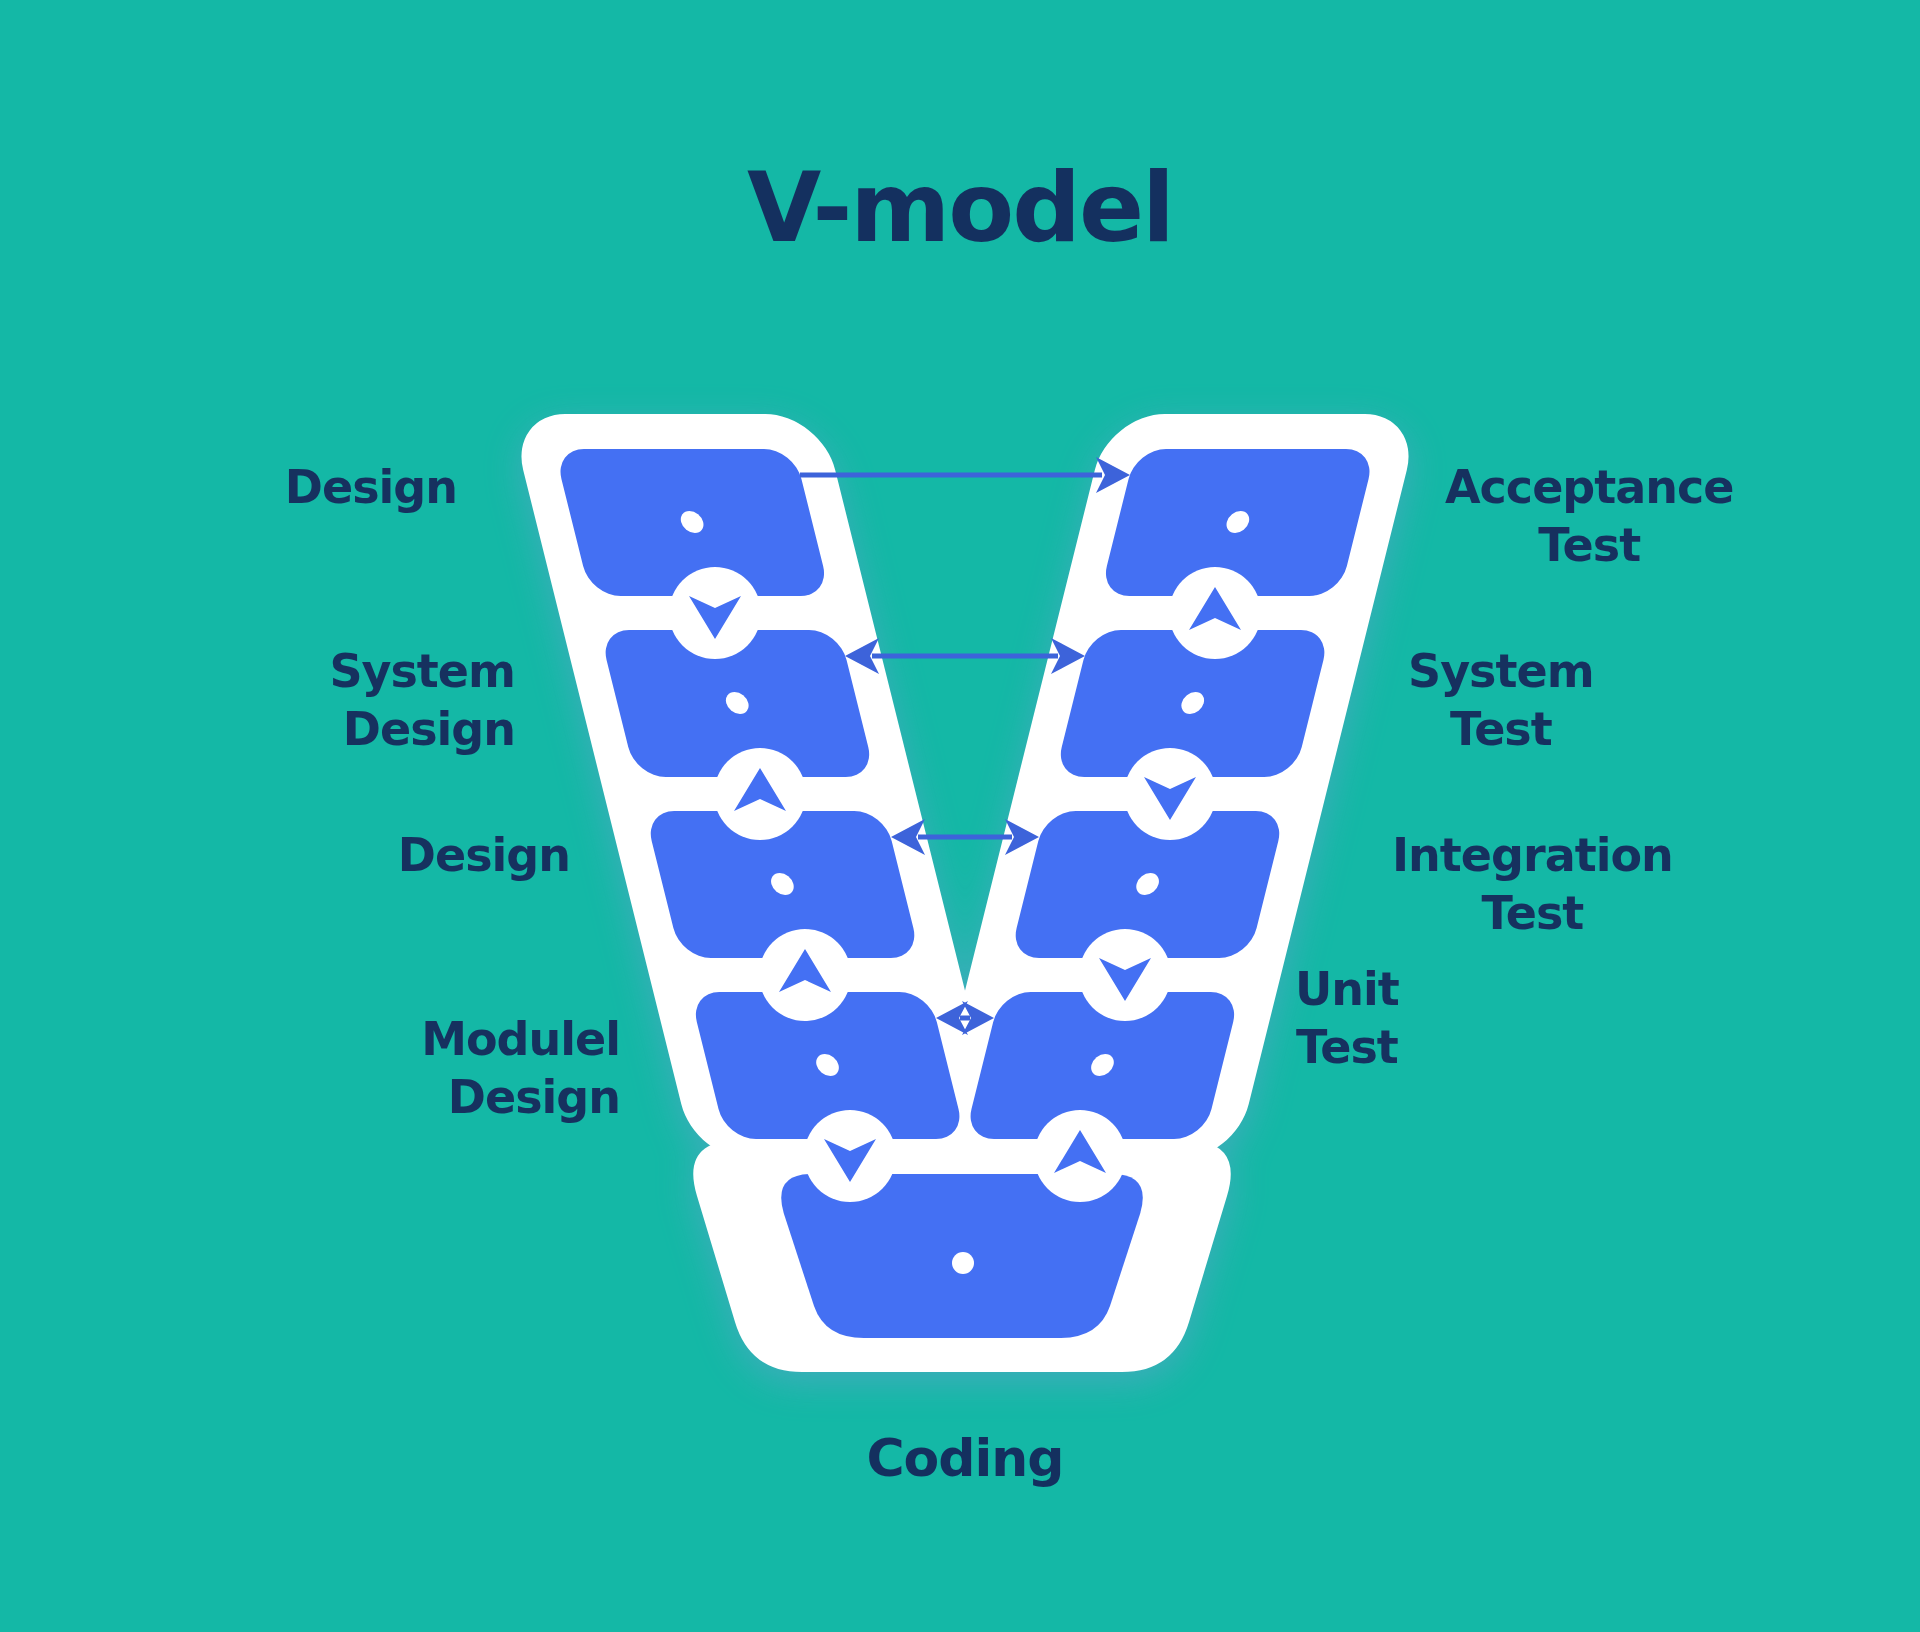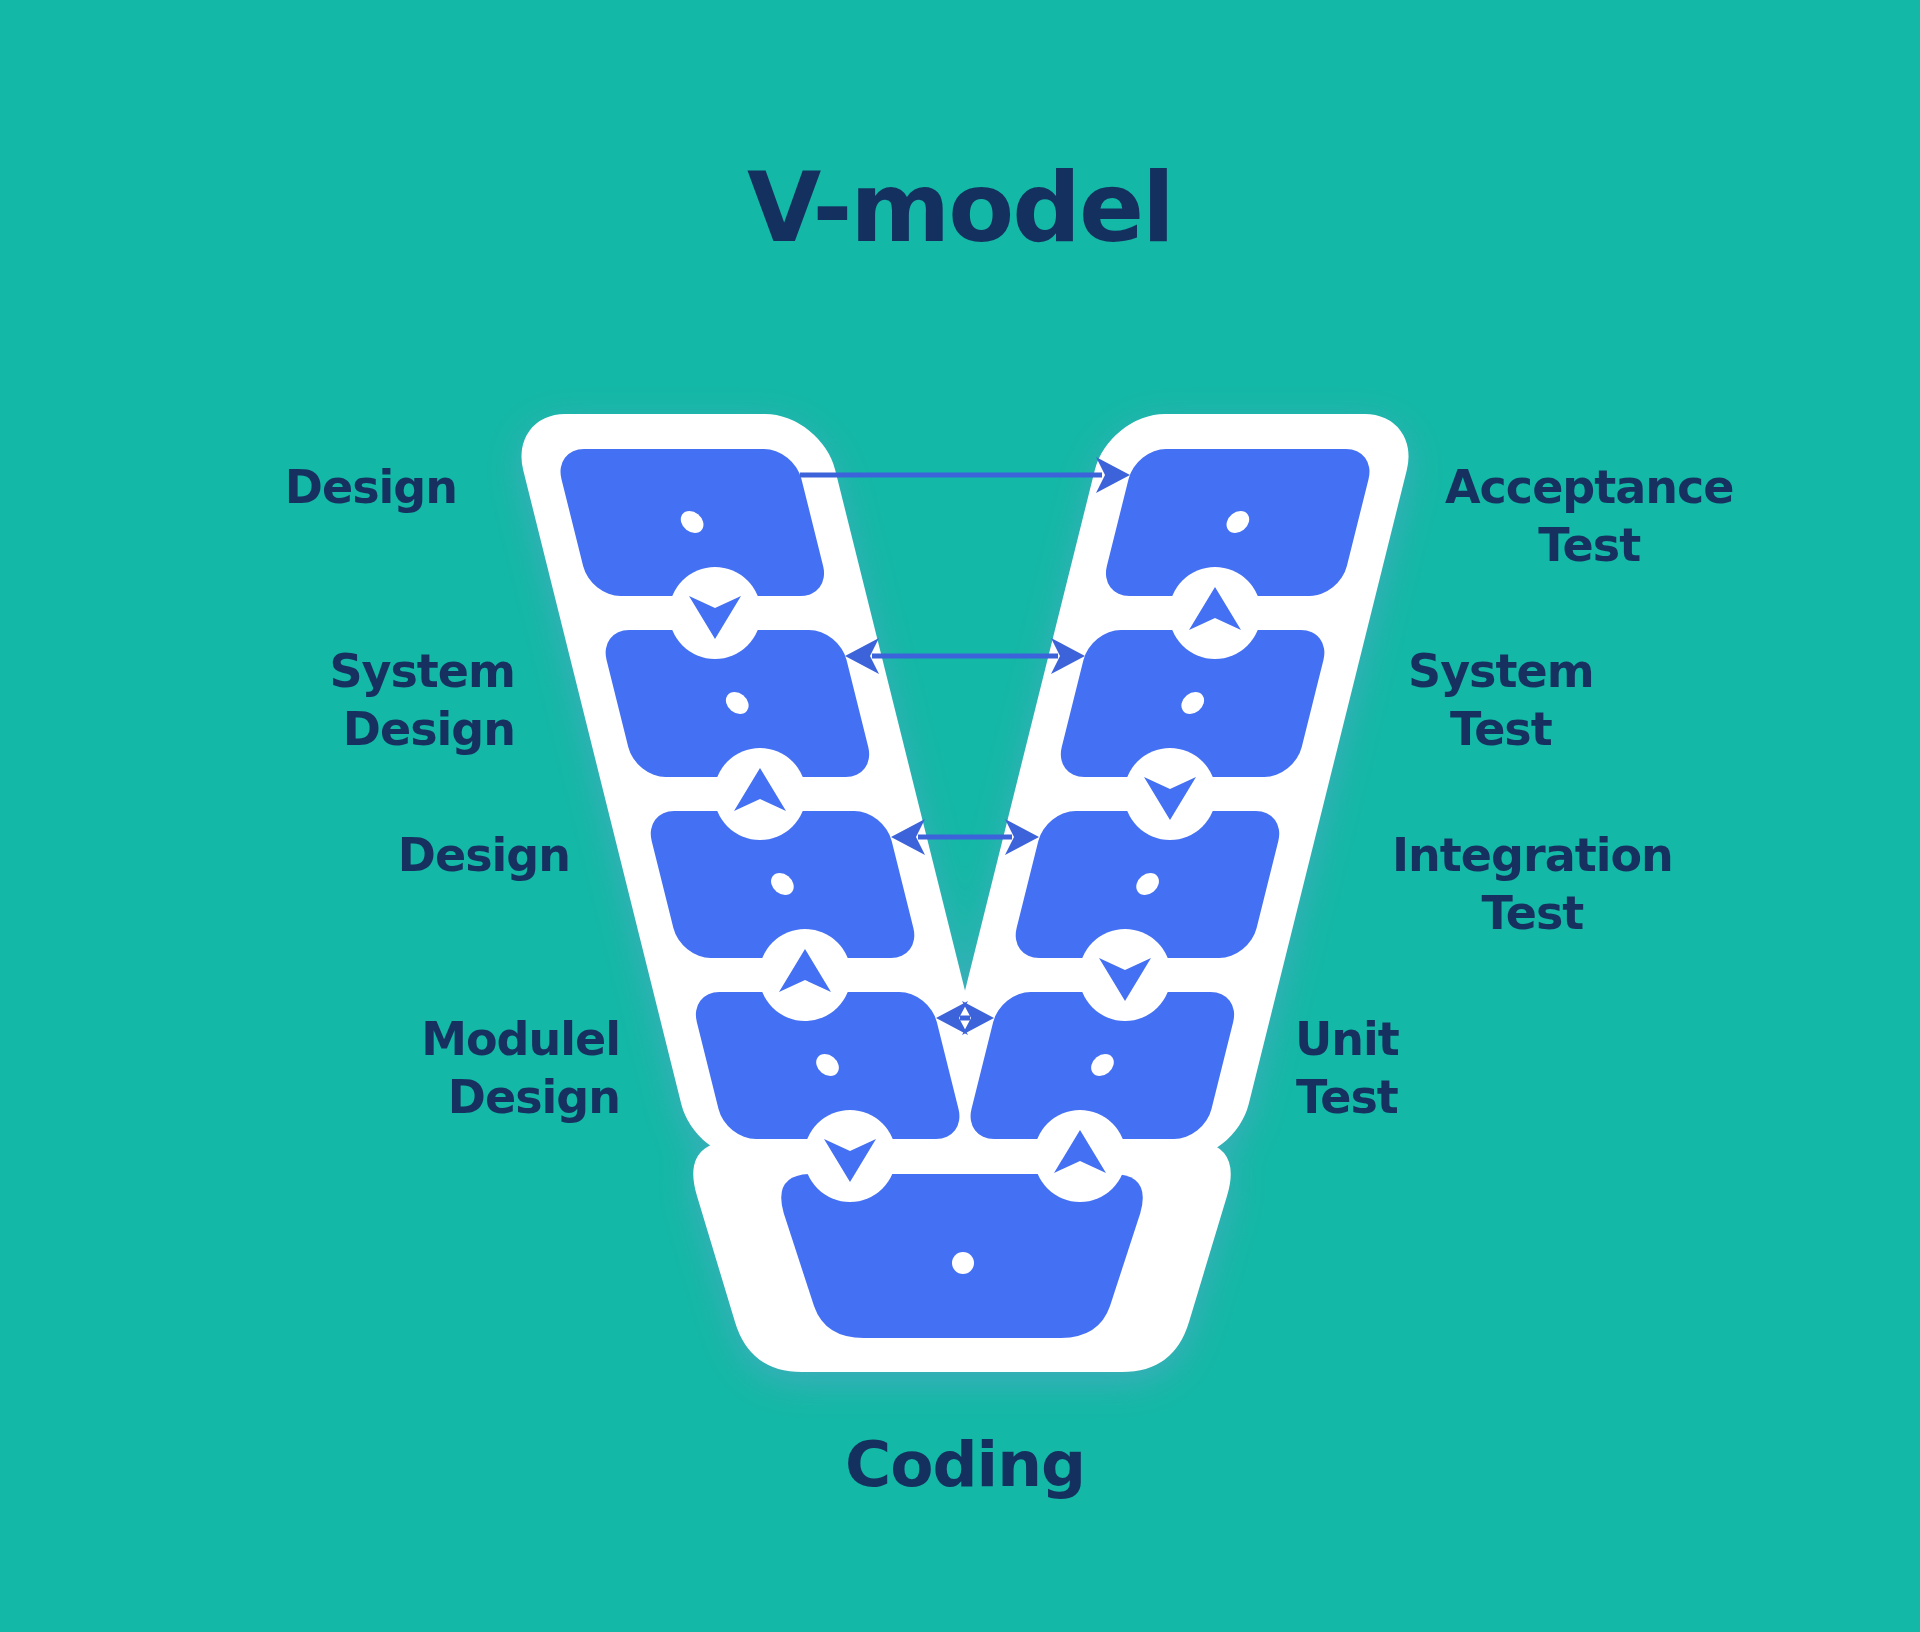--- a/index.html
+++ b/index.html
@@ -144,7 +144,7 @@
     <div>Integration</div>
     <div>Test</div>
   </div>
-  <div class="stage-label right" style="left:1295px;top:1010px">
+  <div class="stage-label right" style="left:1295px;top:960px">
     <div>Unit</div>
     <div>Test</div>
   </div>

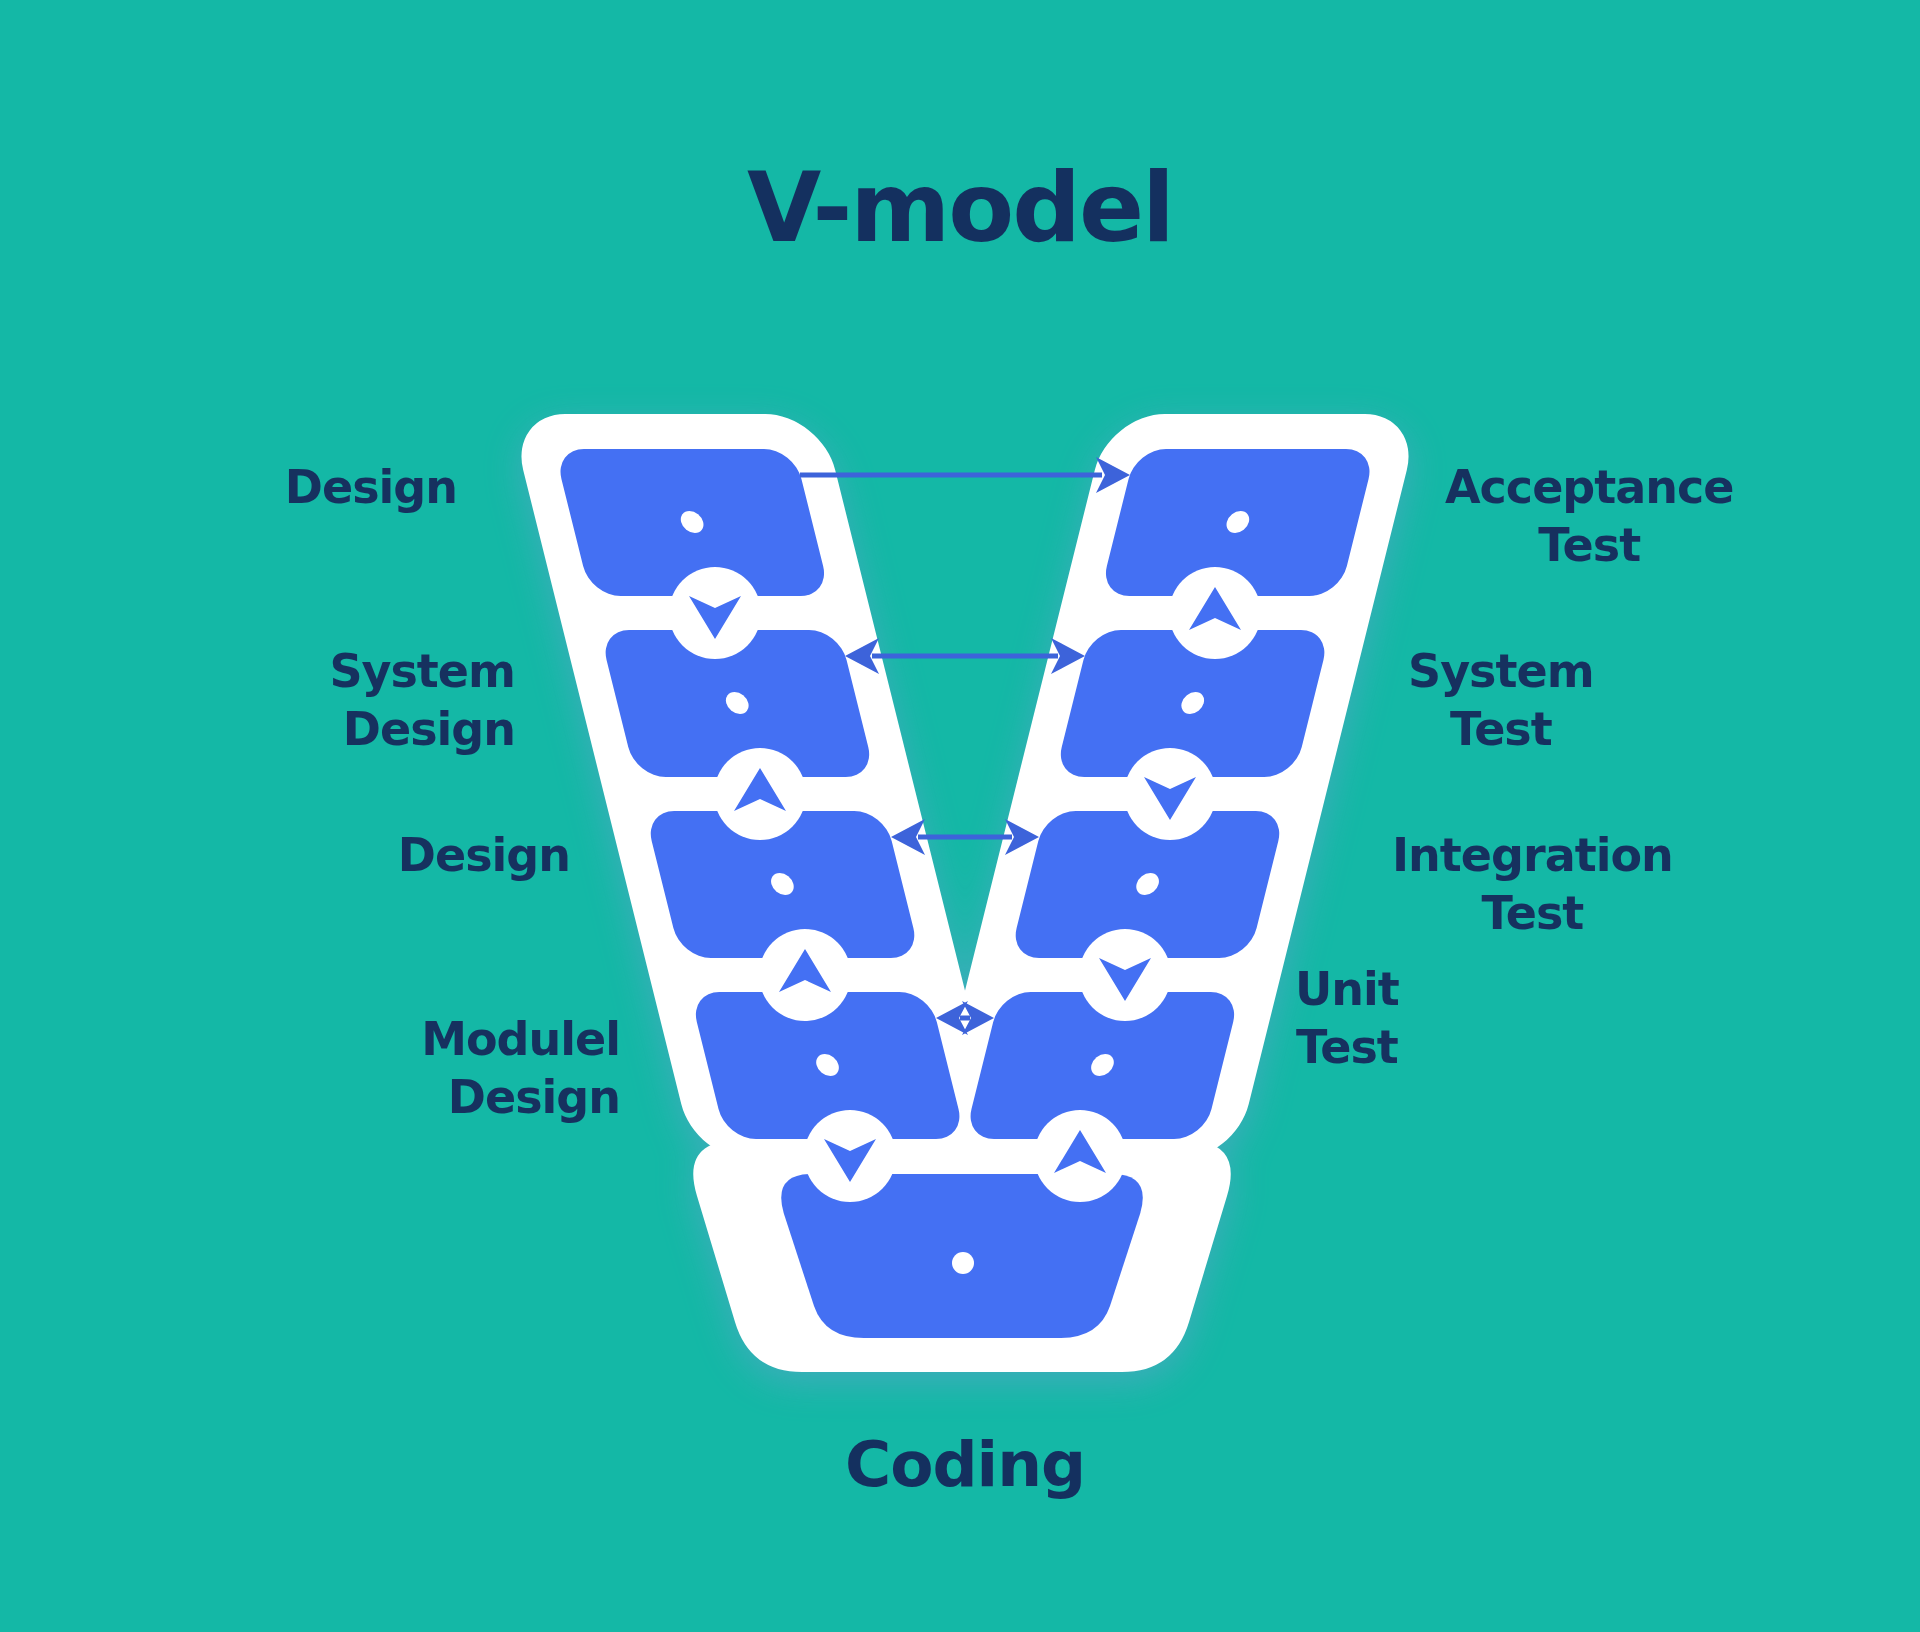--- a/index.html
+++ b/index.html
@@ -27,7 +27,7 @@
   .coding-label{
     position:absolute;left:765px;top:1428px;width:400px;
     text-align:center;
-    font-size:63px;font-weight:800;letter-spacing:-1px;
+    font-size:52px;font-weight:800;letter-spacing:-1px;
     color:#14305f;
   }
   .vshadow{filter:drop-shadow(0 10px 18px rgba(118,160,214,0.45));}

